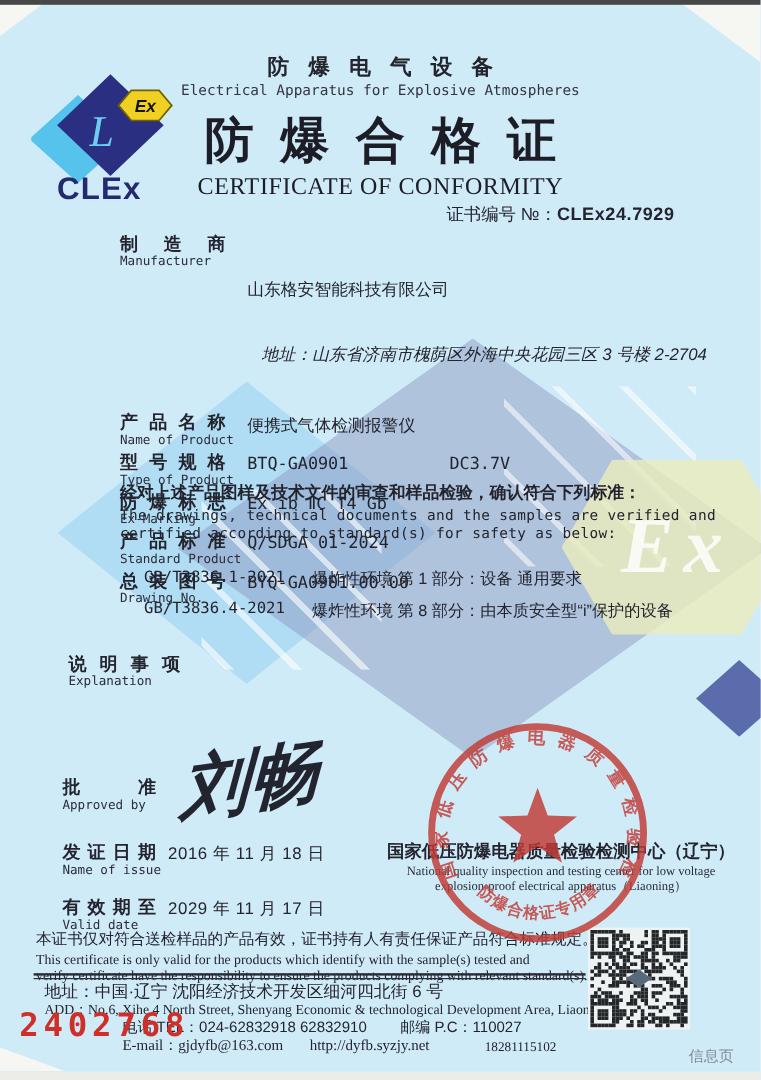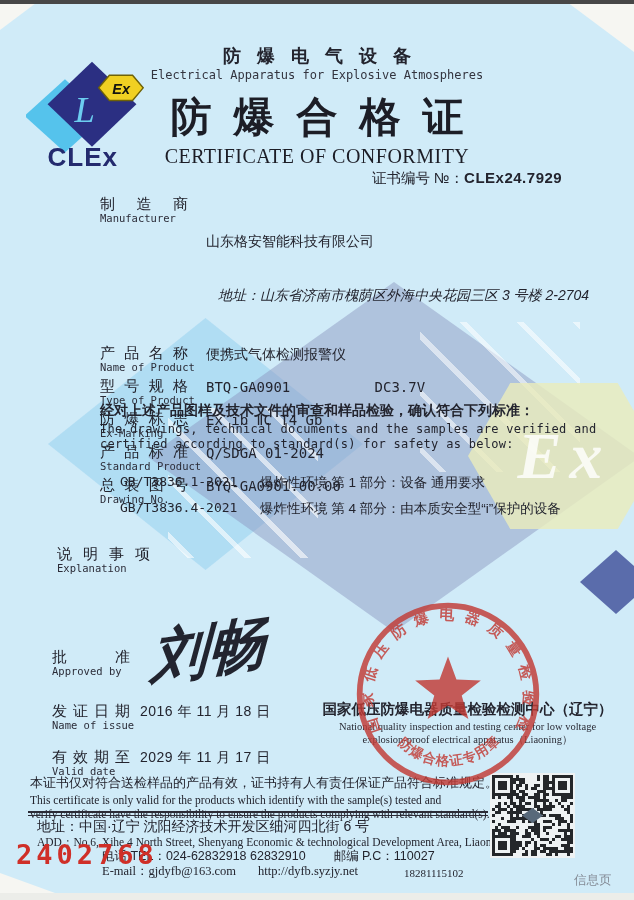--- a/index.html
+++ b/index.html
@@ -48,7 +48,7 @@
   .fields{position:absolute;top:195px;left:100px;width:525px;z-index:2;}
   .frow{display:flex;margin-bottom:4px;}
   .flabel{width:88px;flex:none;}
-  .flabel .cn{font-size:15px;font-weight:normal;line-height:17px;text-align:justify;text-align-last:justify;}
+  .flabel .cn{font-size:15px;font-weight:bold;line-height:17px;text-align:justify;text-align-last:justify;}
   .flabel .en{font-family:"DejaVu Sans Mono",monospace;font-size:10.5px;line-height:12px;white-space:nowrap;color:#2b2c38;}
   .fvalue{margin-left:18px;font-size:14px;line-height:18px;white-space:pre;padding-top:1px;}
   .fvalue.mono{font-family:"DejaVu Sans Mono",monospace;}

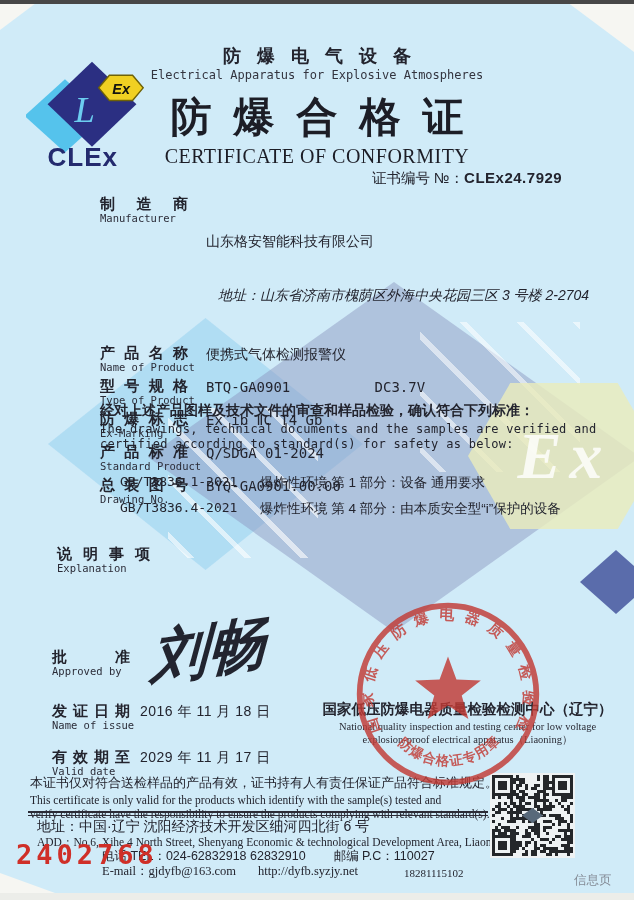--- a/index.html
+++ b/index.html
@@ -195,7 +195,7 @@
     </div>
     <div class="srow">
       <div class="scode">GB/T3836.4-2021</div>
-      <div class="sdesc">爆炸性环境 第 4 部分：由本质安全型“i”保护的设备</div>
+      <div class="sdesc">爆炸性环境 第 8 部分：由本质安全型“i”保护的设备</div>
     </div>
   </div>
 

